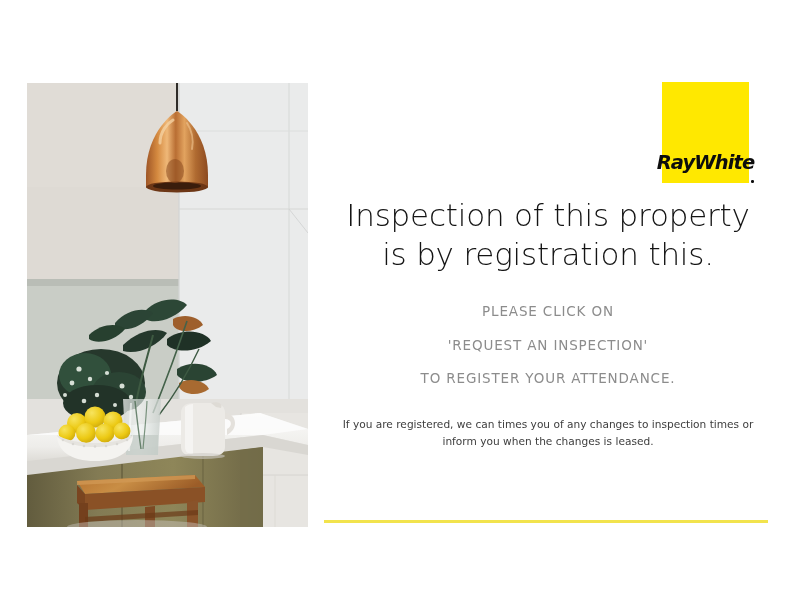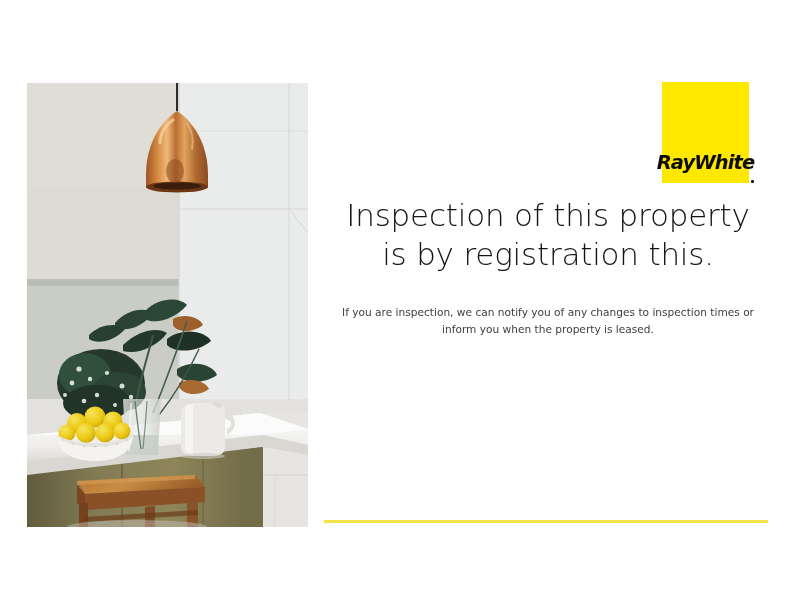--- a/index.html
+++ b/index.html
@@ -292,6 +292,11 @@
     <span class="hl-line">is by registration this.</span>
   </h1>
 
+  <div id="instructions">
+    <span class="instr-line">PLEASE CLICK ON</span>
+    <span class="instr-line">'REQUEST AN INSPECTION'</span>
+    <span class="instr-line">TO REGISTER YOUR ATTENDANCE.</span>
+  </div>
 
   <div id="fineprint">
     <span class="fp-line">If you are inspection, we can notify you of any changes to inspection times or</span>

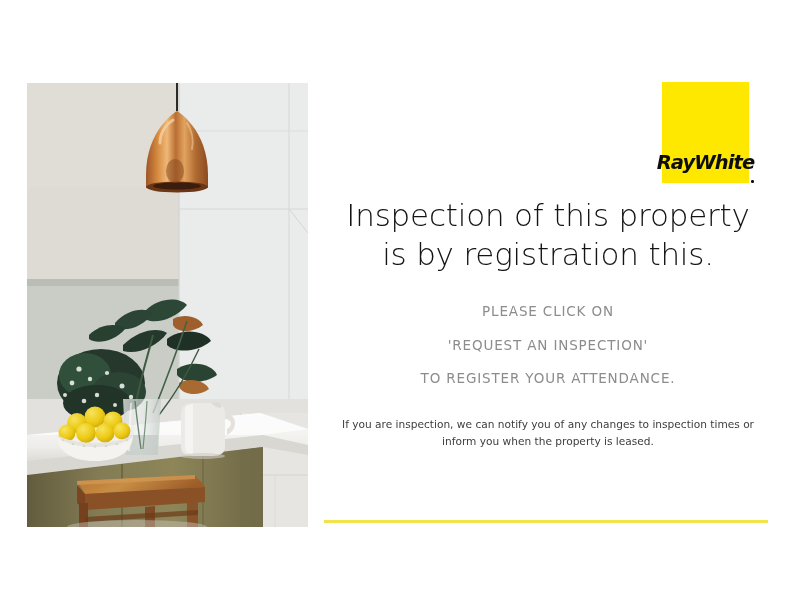--- a/index.html
+++ b/index.html
@@ -299,7 +299,7 @@
   </div>
 
   <div id="fineprint">
-    <span class="fp-line">If you are inspection, we can notify you of any changes to inspection times or</span>
+    <span class="fp-line">If you are registered, we can times you of any changes to inspection times or</span>
     <span class="fp-line">inform you when the property is leased.</span>
   </div>
 

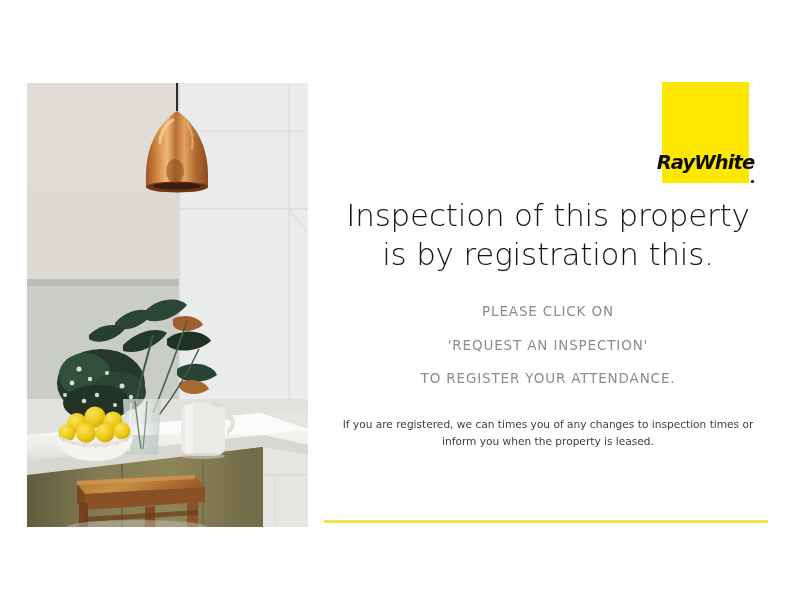--- a/index.html
+++ b/index.html
@@ -300,7 +300,7 @@
 
   <div id="fineprint">
     <span class="fp-line">If you are registered, we can times you of any changes to inspection times or</span>
-    <span class="fp-line">inform you when the property is leased.</span>
+    <span class="fp-line">inform you when the changes is leased.</span>
   </div>
 
 </div>

